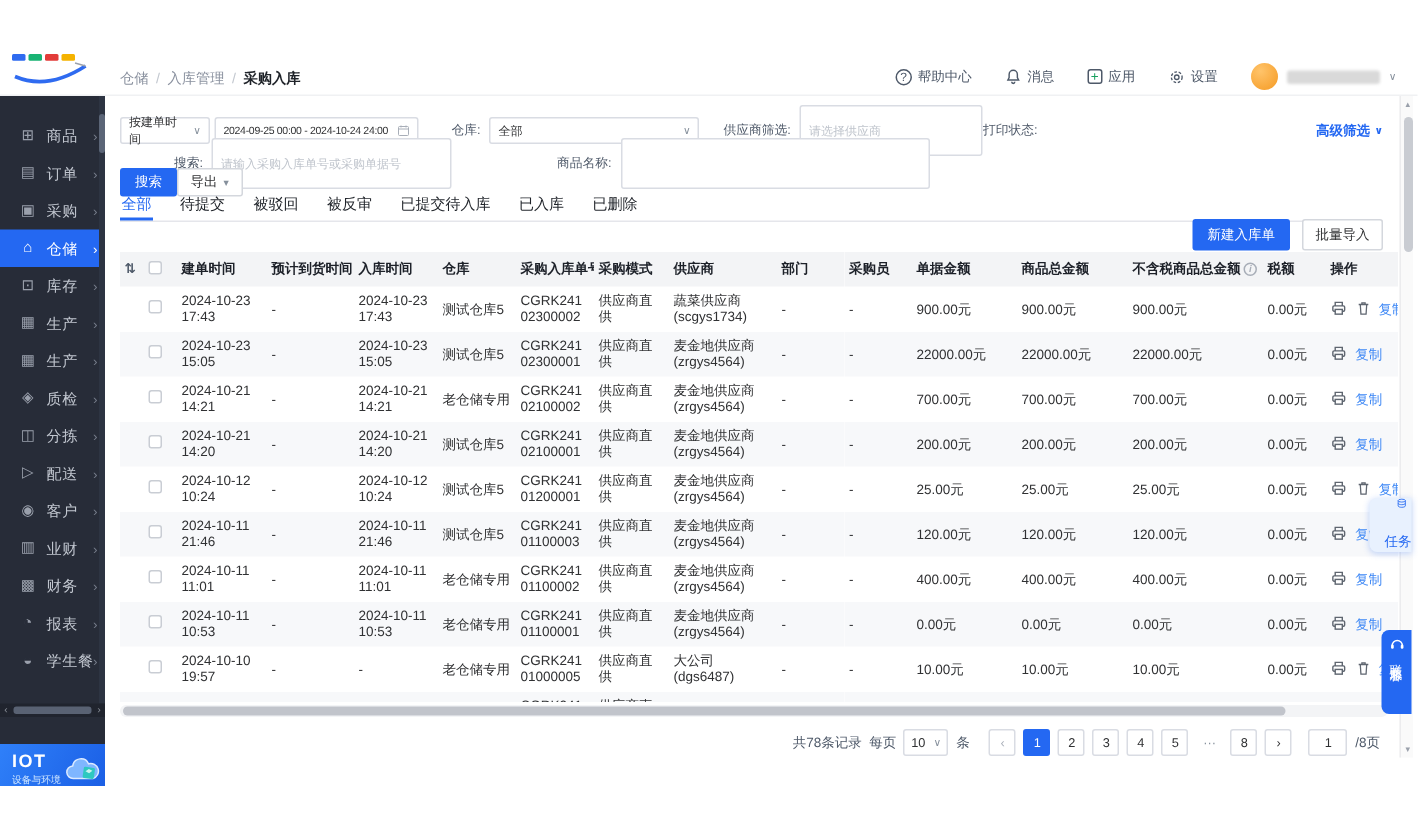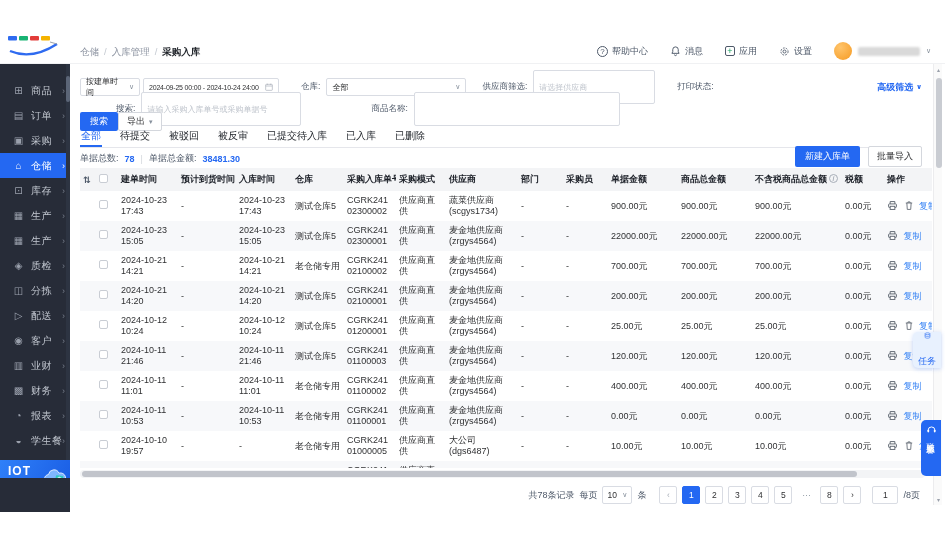--- a/index.html
+++ b/index.html
@@ -302,7 +302,7 @@
     </div>
     <span class="flabel" style="margin-left:16px;">供应商筛选:</span>
     <input class="ctrl" style="width: 122px; margin-left: 6px;" placeholder="请选择供应商">
-    <span class="flabel" style="margin-left:22px;text-align:center;">打印状态:</span>
+    <span class="flabel" style="text-align:center;">打印状态:</span>
     <div class="adv">
       <span>高级筛选</span>
       <span class="caret" style="color:#2468f2;">∨</span>

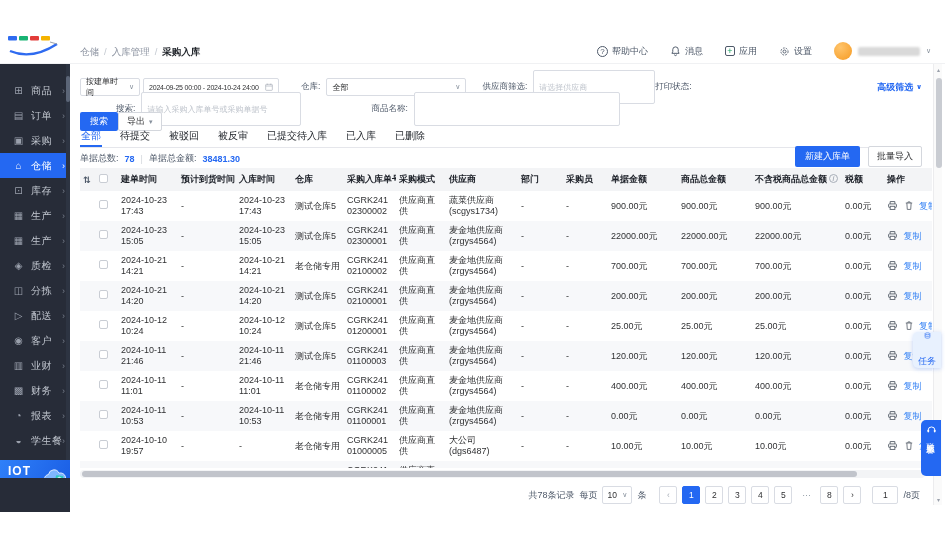--- a/index.html
+++ b/index.html
@@ -335,13 +335,6 @@
       <span class="tab">已删除</span>
     </div>
 
-  <div class="summary">
-    <span>单据总数:</span>
-    <span class="num">78</span>
-    <span class="sumdiv">|</span>
-    <span>单据总金额:</span>
-    <span class="num">38481.30</span>
-  </div>
   <div class="topbtns">
     <button class="btn-primary" style="height:21px;">新建入库单</button>
     <button class="btn-plain" style="height:21px;">

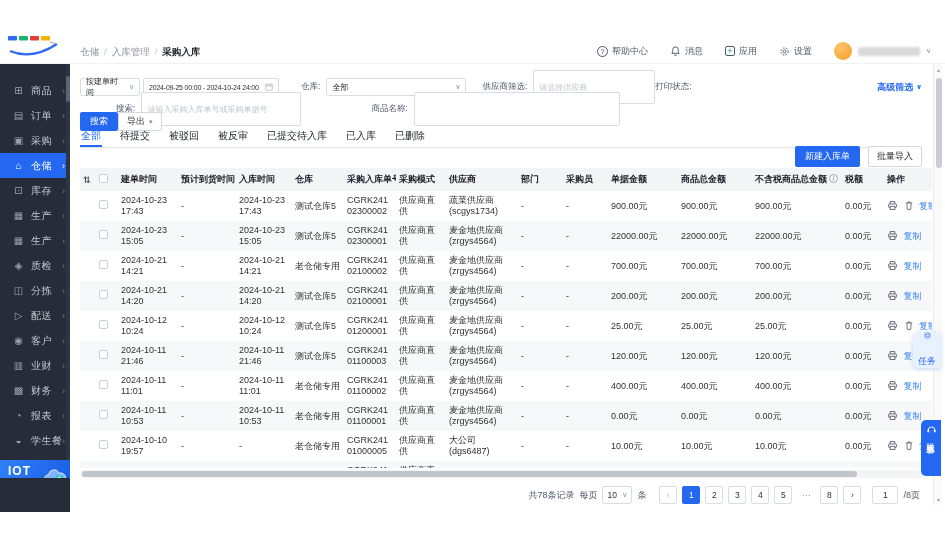--- a/index.html
+++ b/index.html
@@ -113,7 +113,7 @@
   .vthumb { position:absolute; left:1.5px; top:14px; width:6px; height:90px; background:#c9ccd2; border-radius:3px; }
   .task-float { position:absolute; left:913px; top:332px; width:28px; height:36px; background:#e8f1fe;
     border-radius:5px 0 0 5px; box-shadow:0 1px 4px rgba(36,104,242,.25); z-index:8;
-    display:flex; flex-direction:column; align-items:center; justify-content:center; gap:16px; cursor:pointer; }
+    display:flex; flex-direction:column; align-items:flex-end; justify-content:center; gap:16px; cursor:pointer; }
   .task-float span { font-size:9px; color:#2468f2; }
   .svc-float { position:absolute; left:921px; top:420px; width:20px; height:56px; background:#2468f2;
     border-radius:5px 0 0 5px; z-index:8; display:flex; flex-direction:column; align-items:center;

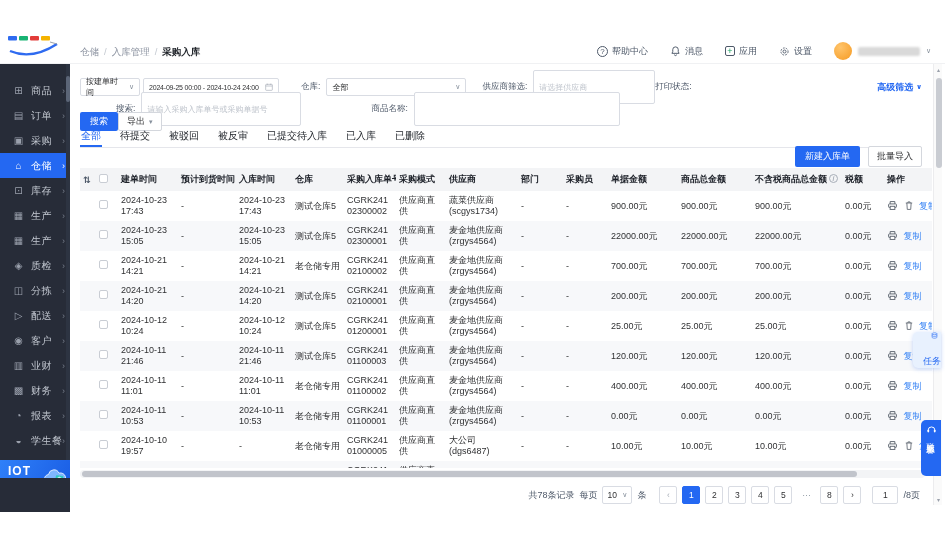--- a/index.html
+++ b/index.html
@@ -39,7 +39,7 @@
     display:flex; align-items:center; }
   .side-harrow { font-size:7px; color:#8a8f99; width:8px; text-align:center; }
   .side-hthumb { height:5px; flex:1; margin:0 1px; background:#596273; border-radius:2px; }
-  .iot { position:absolute; left:0; top:396px; width:70px; height:18px;
+  .iot { position:absolute; left:0; top:432px; width:70px; height:28px;
     background:linear-gradient(120deg,#2f80f9,#1b5fe5); color:#fff; overflow:hidden; }
   .iot-title { position:absolute; left:8px; top:4px; font-size:12px; font-weight:bold; letter-spacing:1px; }
   .iot-sub { position:absolute; left:8px; top:20px; font-size:6.5px; color:#cfe6ff; }

